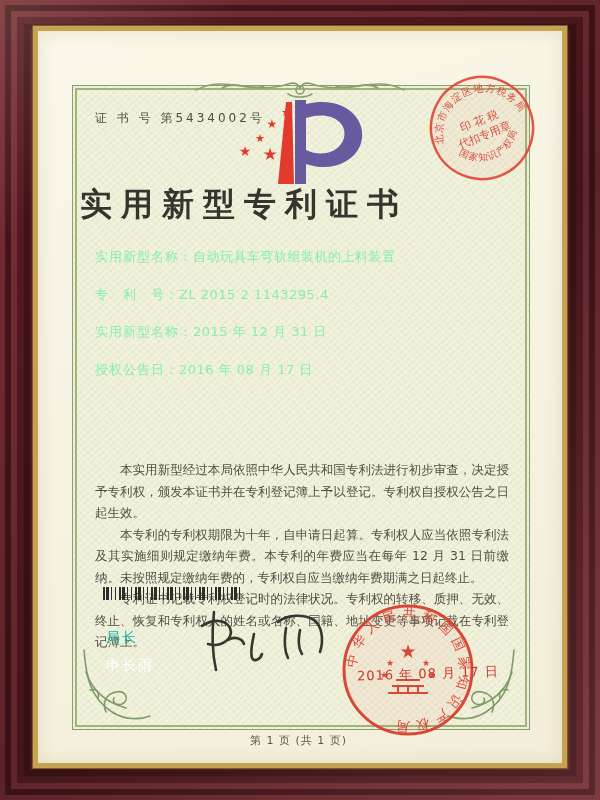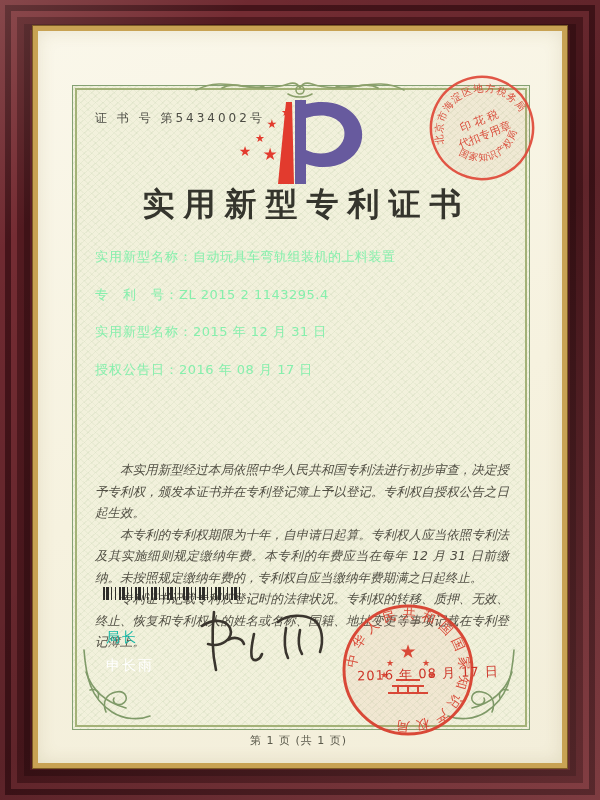--- a/index.html
+++ b/index.html
@@ -40,7 +40,7 @@
   .cert-number{position:absolute;left:95px;top:110px;font-size:12px;
     color:#4c4c44;letter-spacing:3px;}
   .logo{position:absolute;left:228px;top:94px;}
-  .patent-title{position:absolute;left:80px;right:67px;top:183px;text-align:center;
+  .patent-title{position:absolute;left:80px;right:67px;top:183px;
     font-family:Liberation Mono, monospace;font-weight:bold;
     font-size:32px;letter-spacing:9px;color:#35352d;}
 

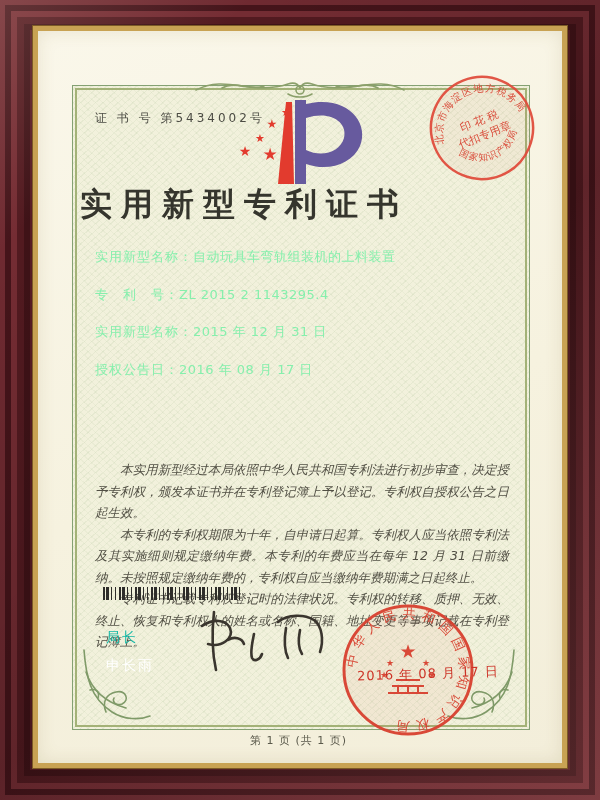--- a/index.html
+++ b/index.html
@@ -51,7 +51,7 @@
   .field-row .val{letter-spacing:.5px;}
 
   .legal{position:absolute;left:95px;top:459px;width:414px;font-size:12.5px;
-    line-height:21.5px;color:#514f44;text-align:justify;font-style:italic;}
+    line-height:21.5px;color:#514f44;text-align:justify;}
   .legal p{margin:0;text-indent:2em;}
 
   .barcode{position:absolute;left:103px;top:587px;width:138px;height:13px;

